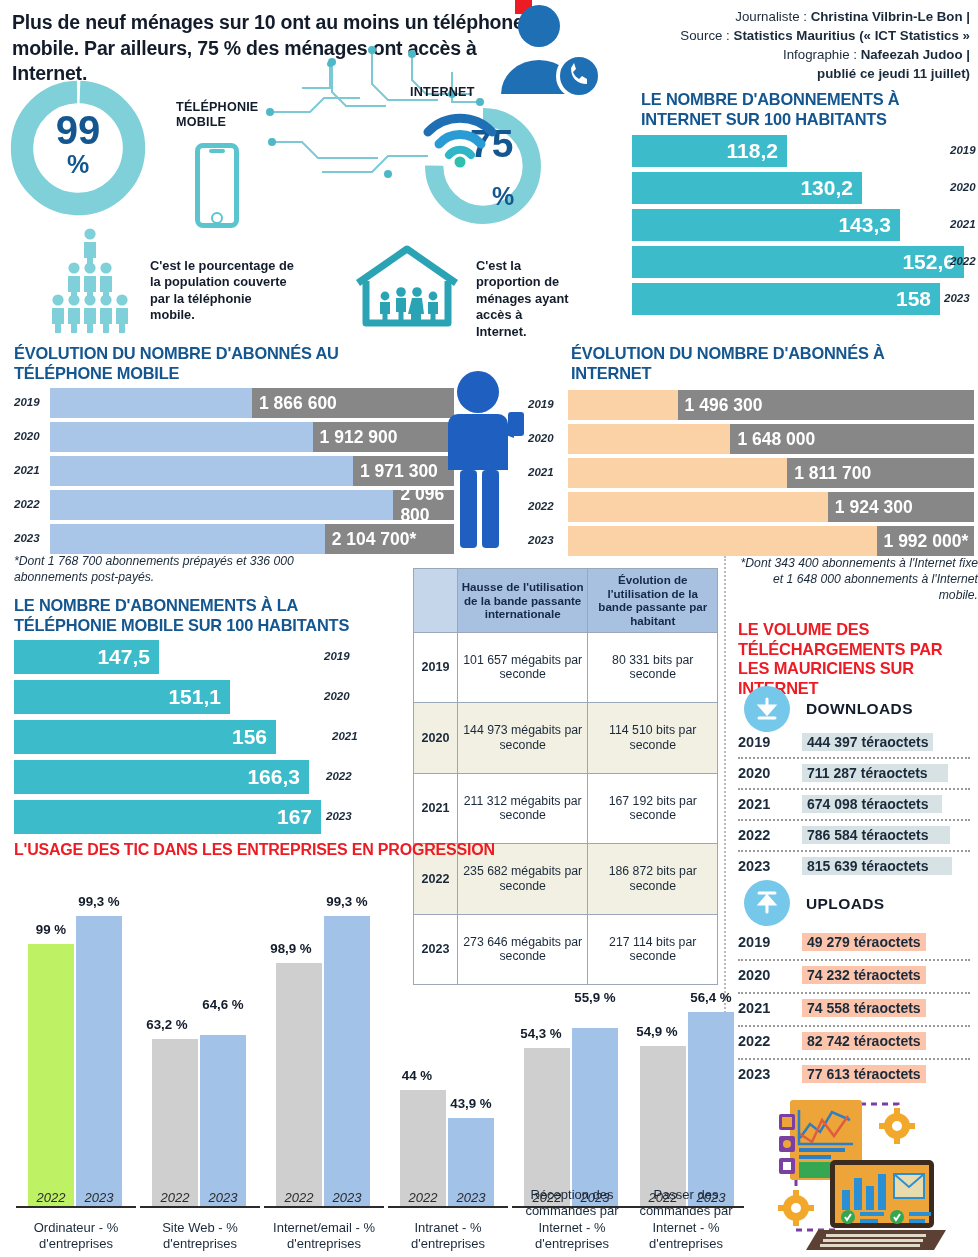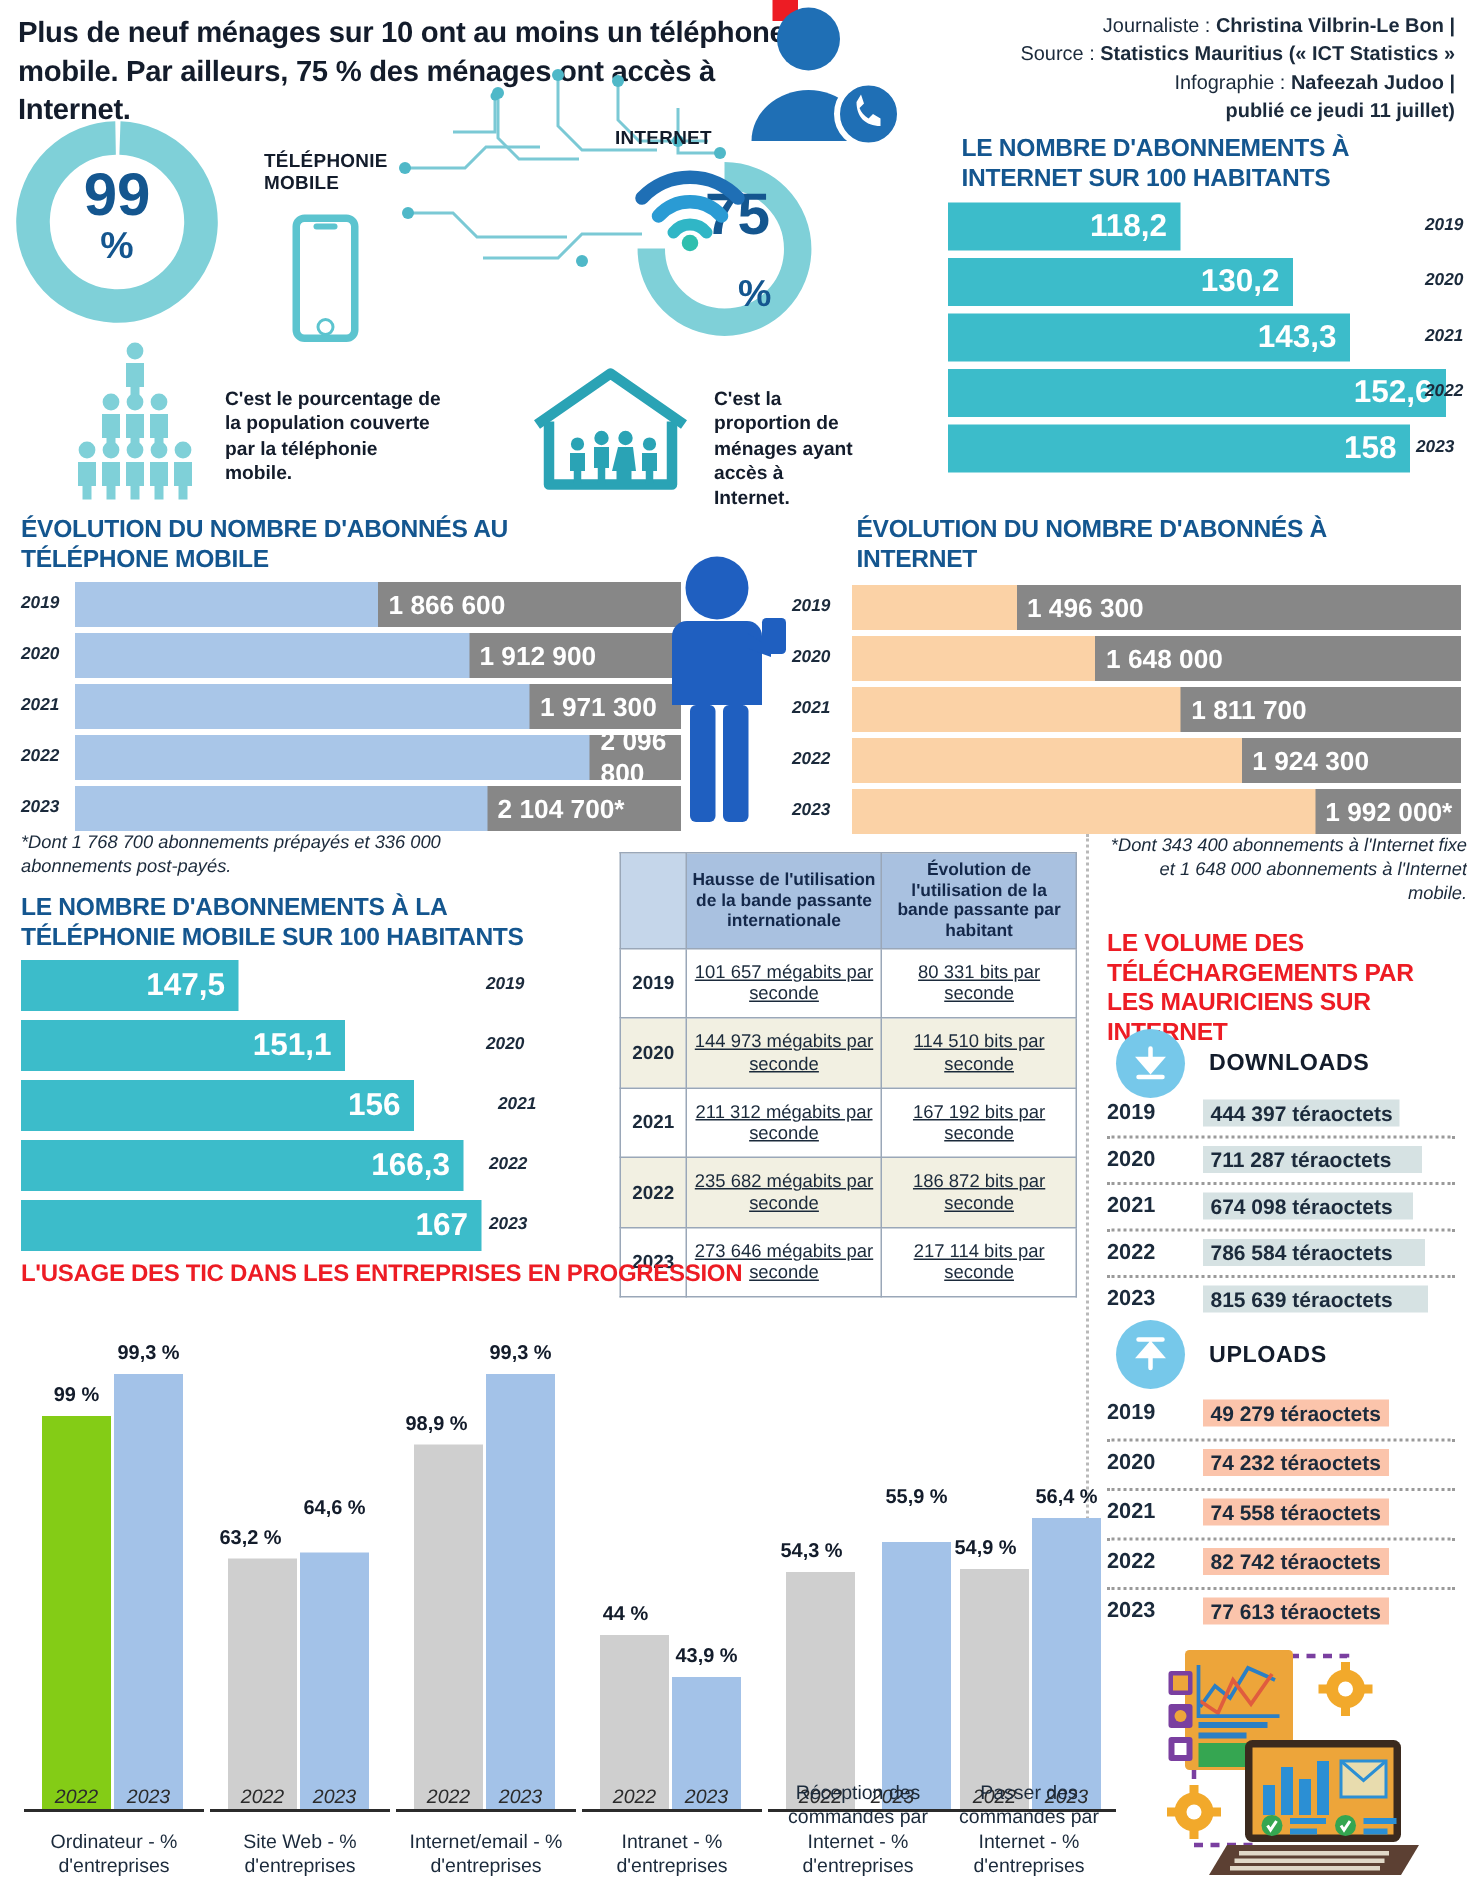--- a/index.html
+++ b/index.html
@@ -77,7 +77,7 @@
   }
   #bw-table thead th.corner { background:#c5d6ea; }
   #bw-table td.yr { font-size:12.6px; font-weight:bold; width:42px; }
-  #bw-table td.v  { font-size:12.3px; line-height:1.2; padding:8px 2px;text-decoration:underline; }
+  #bw-table td.v  { font-size:12.3px; line-height:1.2; padding:20px 2px; }
   #bw-table tr.alt td { background:#f2f0e2; }
 
   

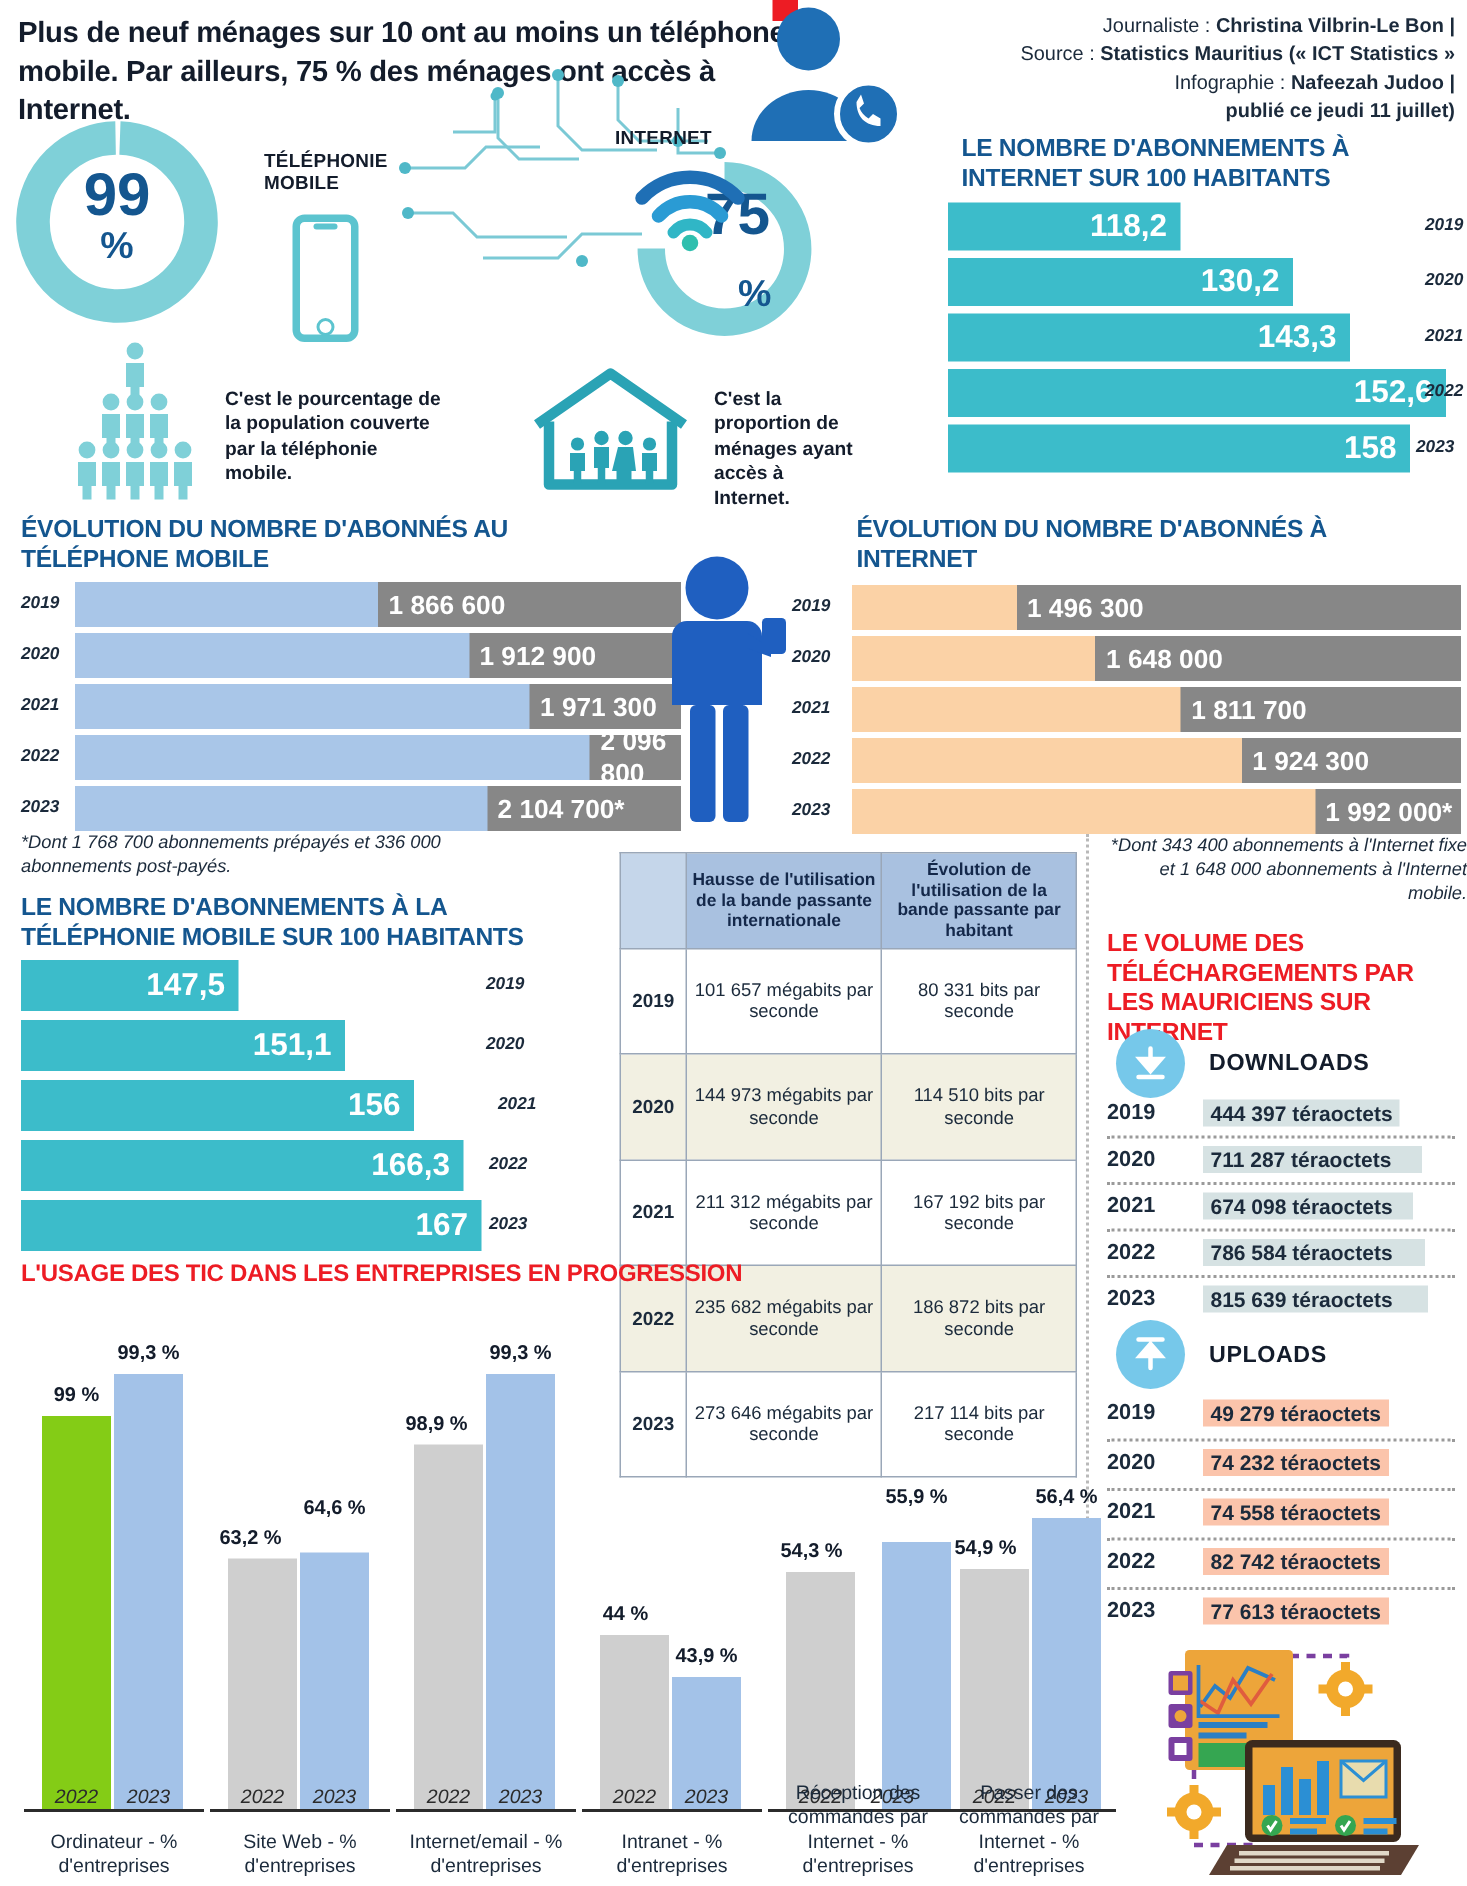--- a/index.html
+++ b/index.html
@@ -524,7 +524,7 @@
 <div class="abs" id="tic-area">
 
   <div class="tic-group" style="left:8px; width:124px; height:346px;">
-    <div class="tic-bar" style="left:14px; bottom:44px; height:264px; background:#84cc16;">
+    <div class="tic-bar" style="left:14px; bottom:44px; height:264px; background:#bef264;">
       <div class="lab" style="top:-22px;">99 %</div>
     </div>
     <div class="tic-bar" style="left:62px; bottom:44px; height:292px; background:#a3c2e8;">

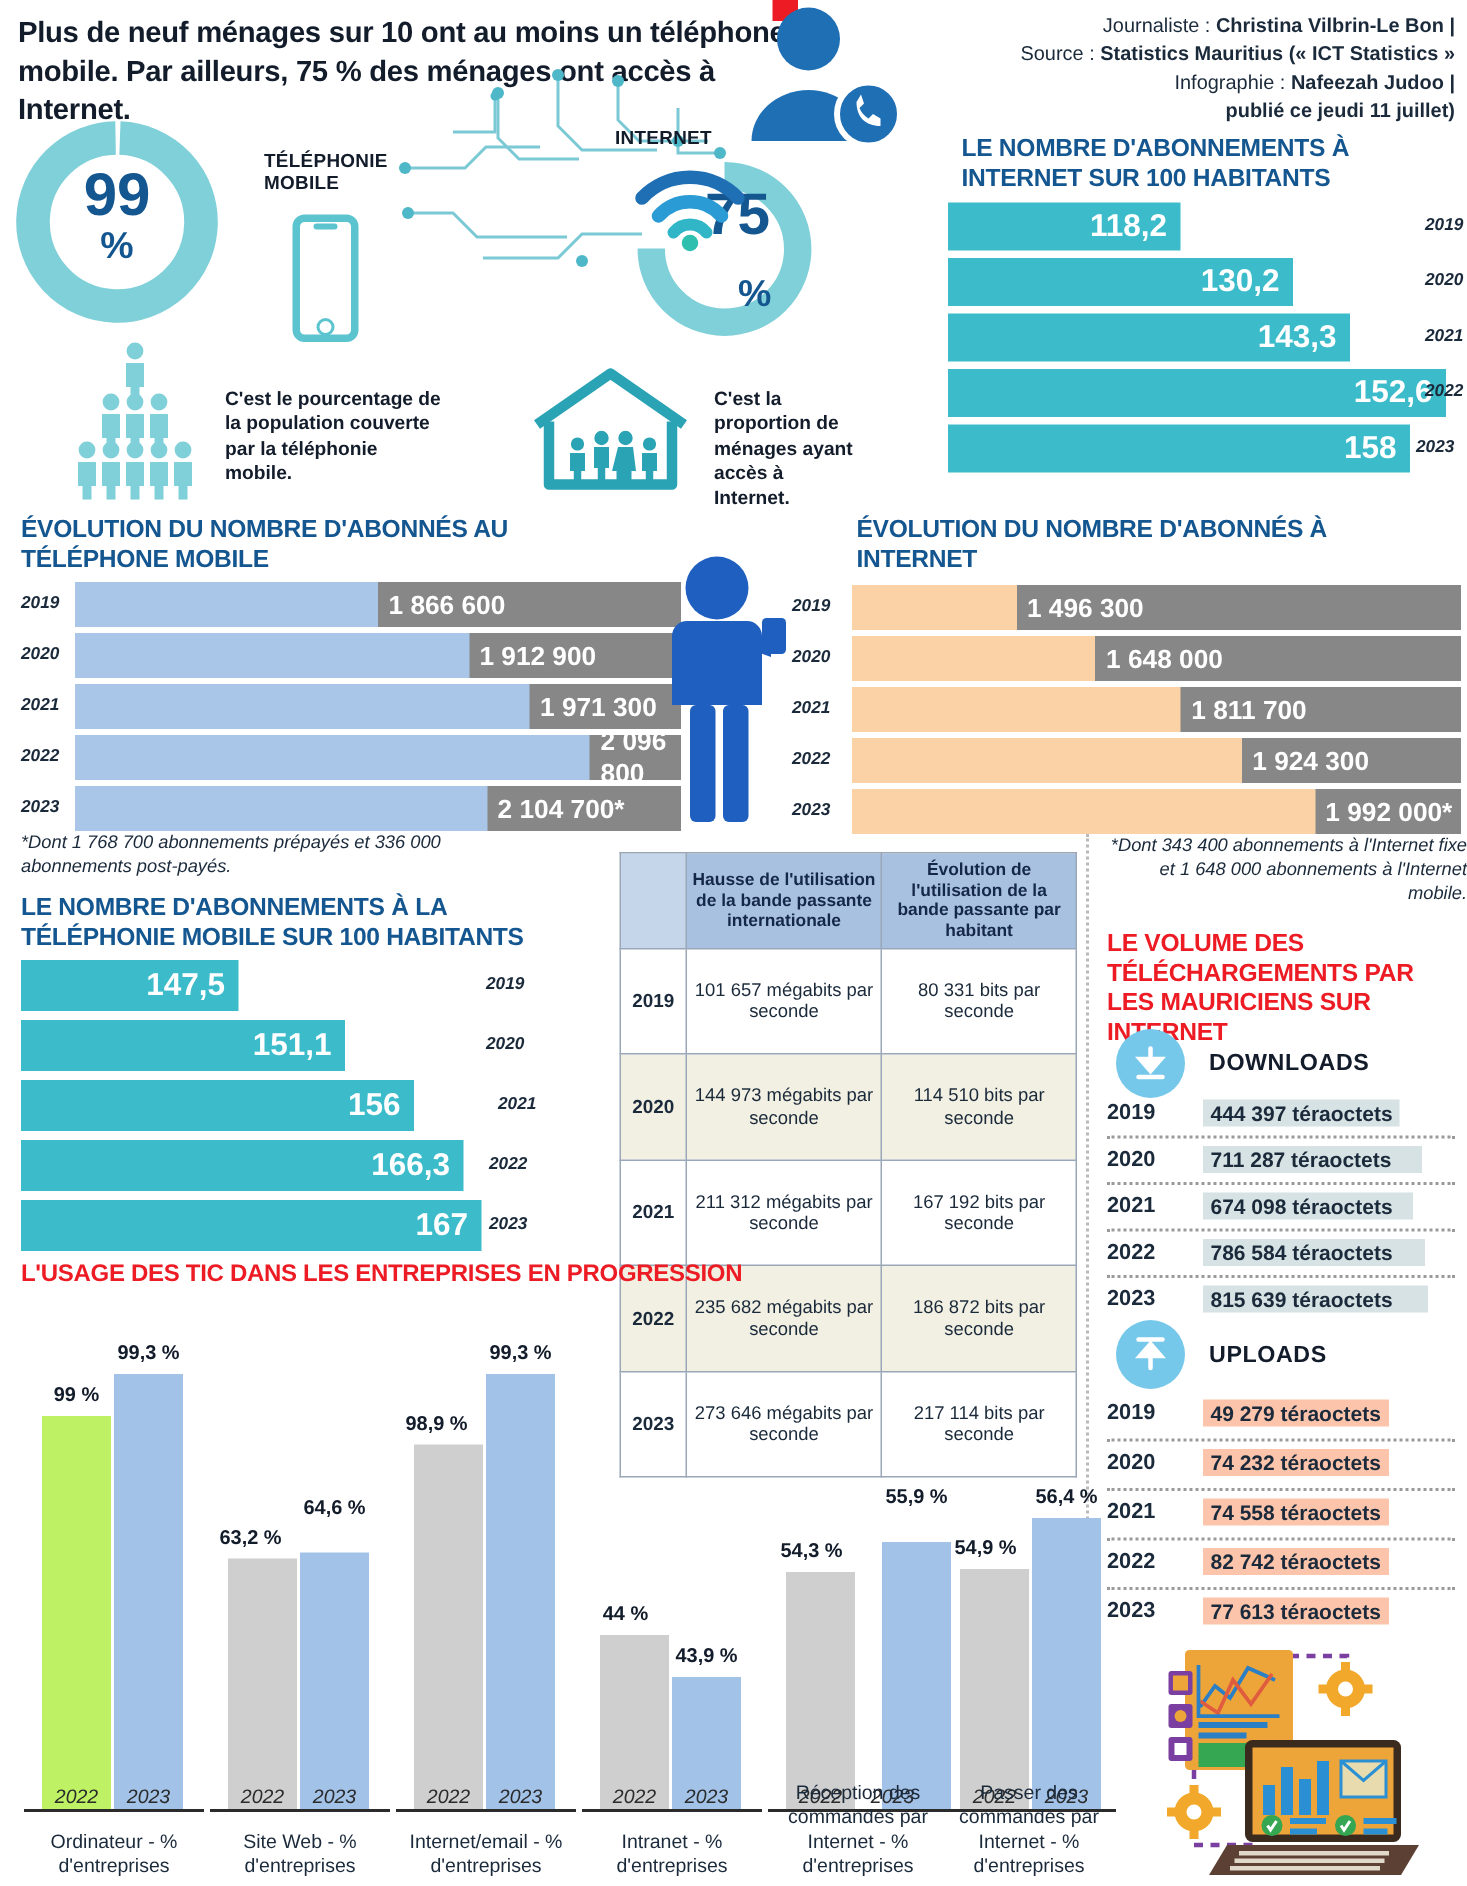--- a/index.html
+++ b/index.html
@@ -579,7 +579,7 @@
     <div class="tic-bar" style="left:14px; bottom:44px; height:160px; background:#cfcfcf;">
       <div class="lab" style="top:-22px; left:-38px;">54,3 %</div>
     </div>
-    <div class="tic-bar" style="left:62px; bottom:44px; height:180px; background:#a3c2e8;margin-left:16px;">
+    <div class="tic-bar" style="left:62px; bottom:44px; height:180px; background:#a3c2e8;">
       <div class="lab" style="top:-38px;">55,9 %</div>
     </div>
     <div class="tic-yr" style="left:14px;">2022</div>

